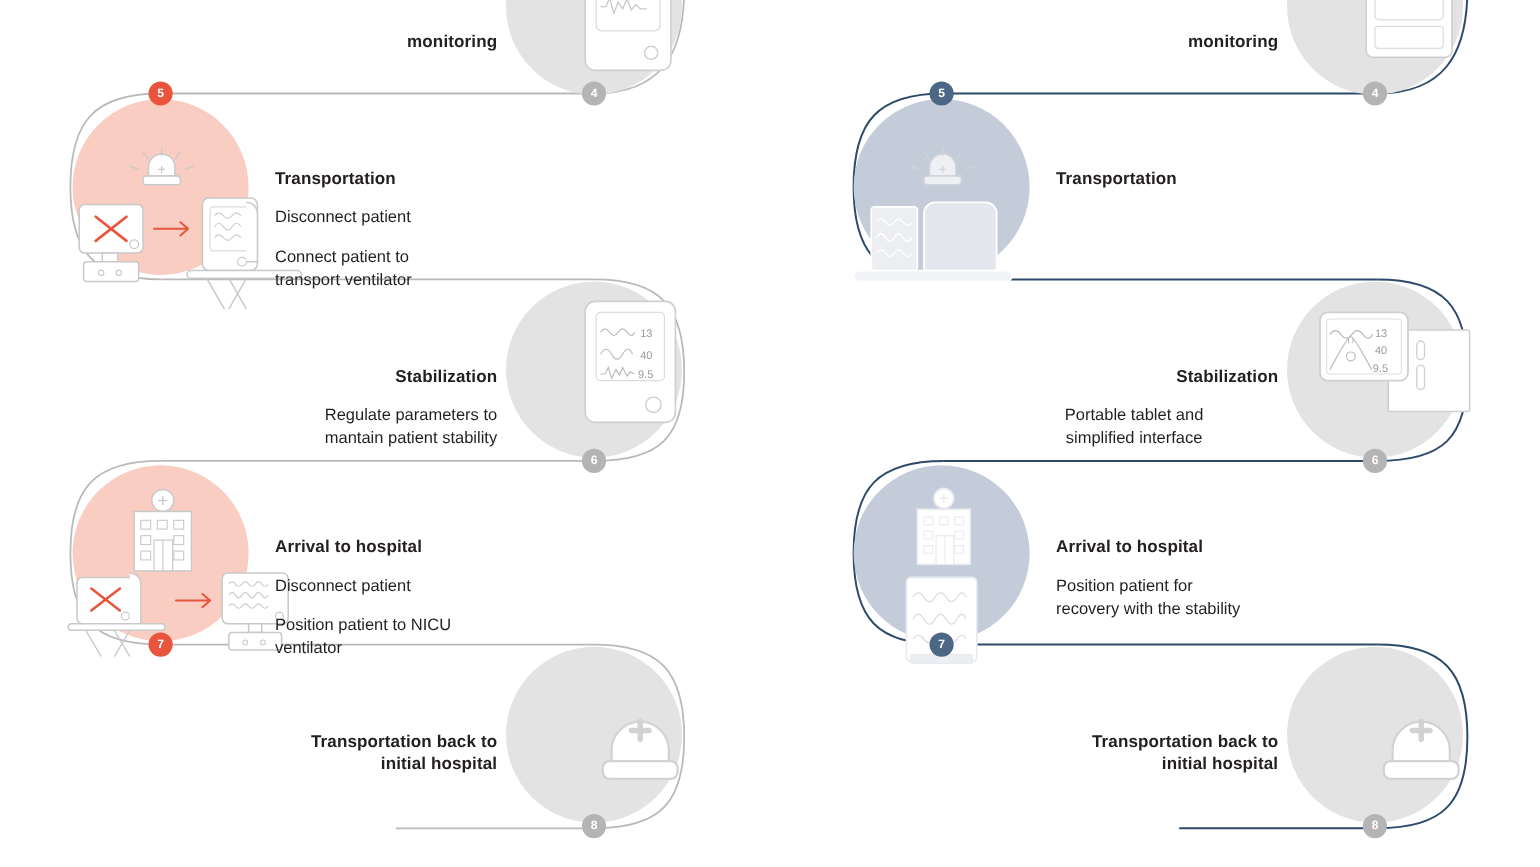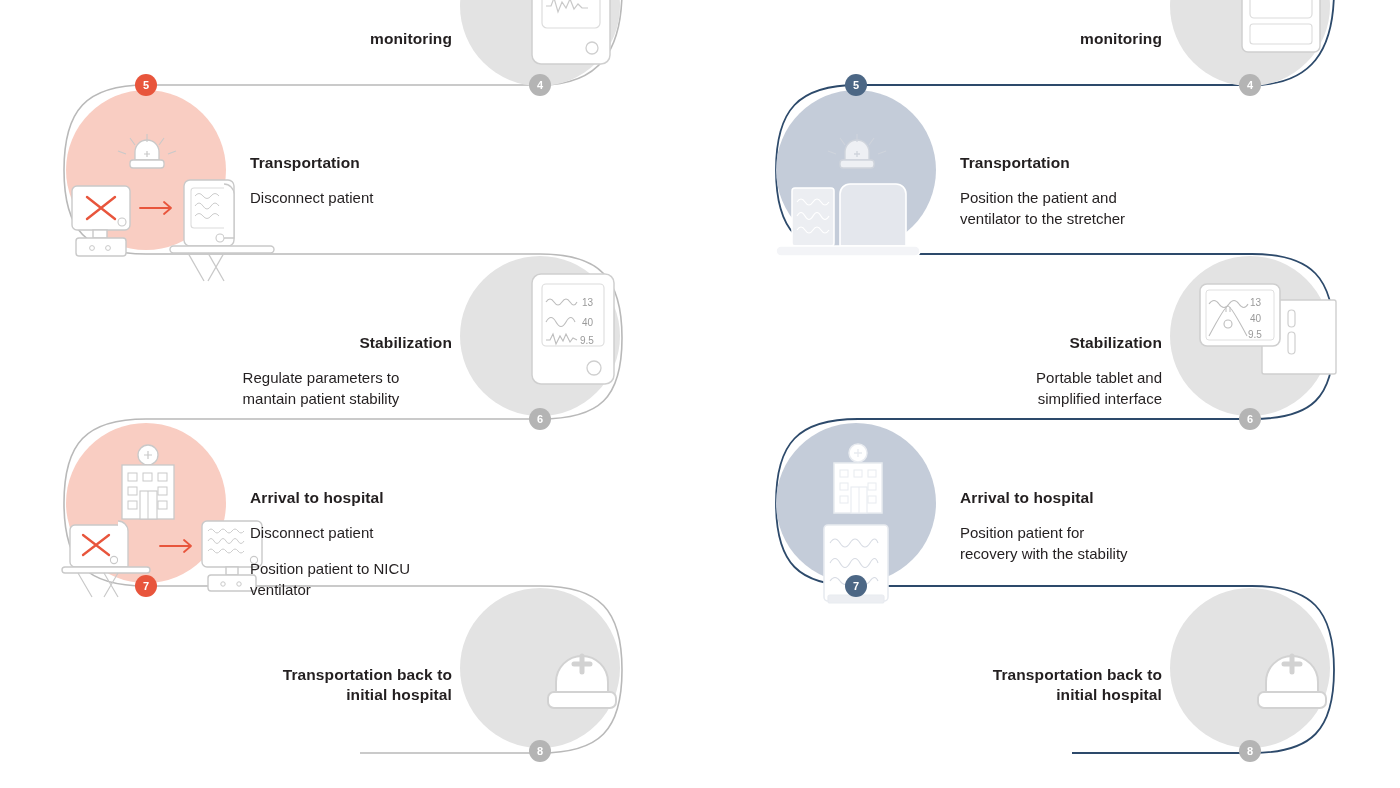--- a/index.html
+++ b/index.html
@@ -327,8 +327,6 @@
       </div>
       <div class="txt left-align" style="left:210px;top:22px;width:270px;">
         <div class="t-title">Transportation</div>
-        <div class="t-line" style="white-space:pre-line;">Position the patient and
-ventilator to the stretcher</div>
       </div>
       <div class="badge blue" style="left:95px;top:-16px;">
         <span>5</span>

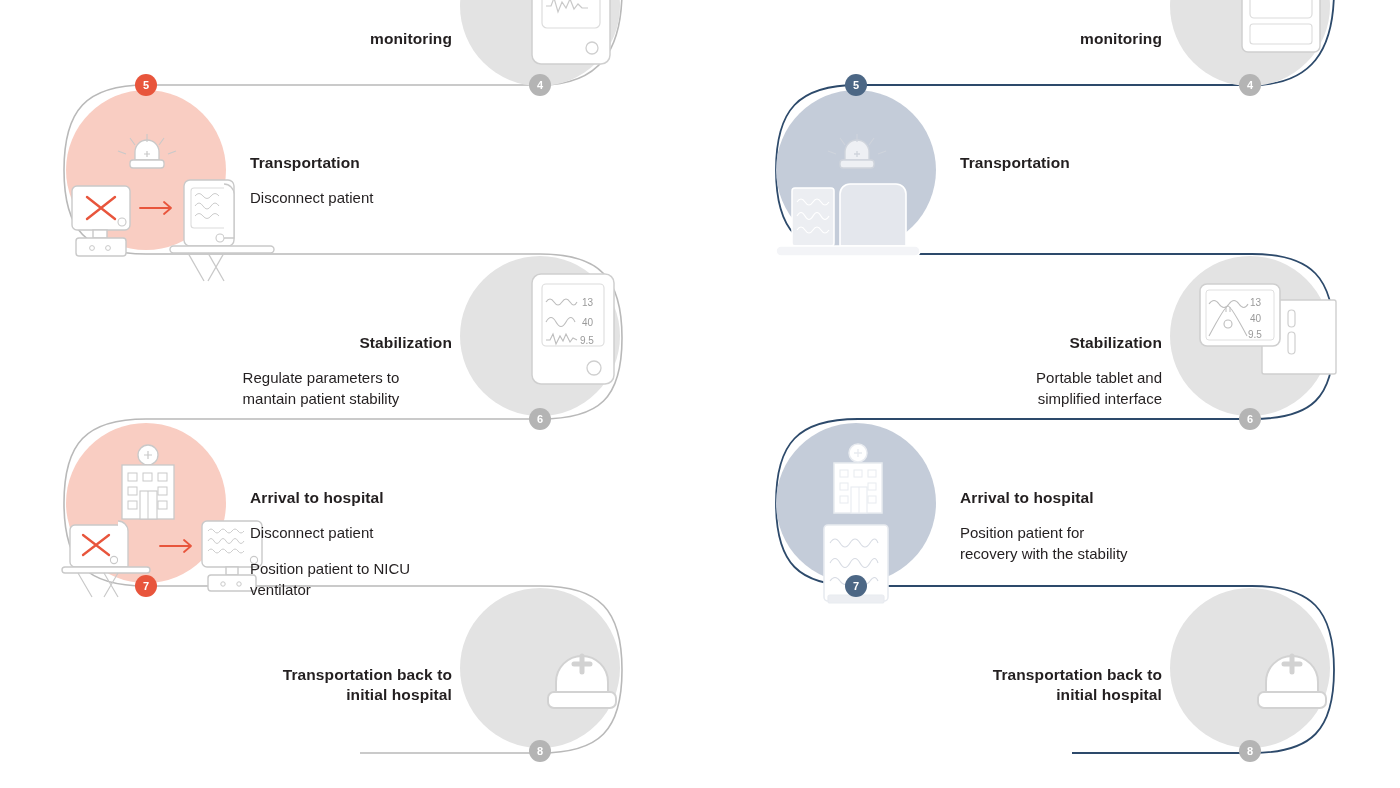--- a/index.html
+++ b/index.html
@@ -162,6 +162,8 @@
       <div class="txt left-align" style="left:210px;top:22px;width:270px;">
         <div class="t-title">Transportation</div>
         <div class="t-line" style="white-space:pre-line;">Disconnect patient</div>
+        <div class="t-line" style="white-space:pre-line;">Connect patient to
+transport ventilator</div>
       </div>
       <div class="badge red" style="left:95px;top:-16px;">
         <span>5</span>

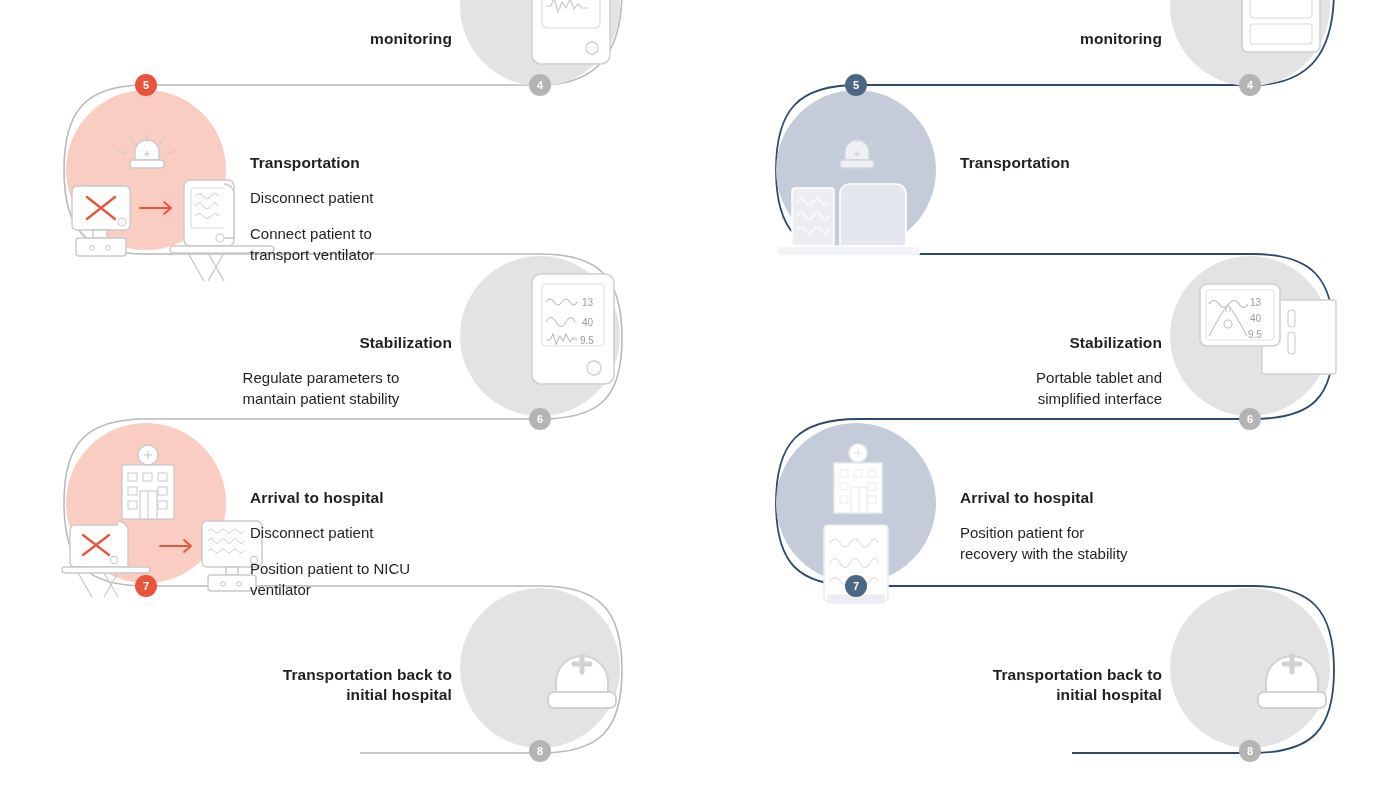--- a/index.html
+++ b/index.html
@@ -187,7 +187,7 @@
       </div>
       <div class="txt right-align" style="left:150px;top:36px;width:262px;">
         <div class="t-title">Stabilization</div>
-        <div class="t-line" style="white-space:pre-line;text-align:center;">Regulate parameters to
+        <div class="t-line" style="white-space:pre-line;">Regulate parameters to
 mantain patient stability</div>
       </div>
       <div class="badge grey" style="left:489px;top:152px;">

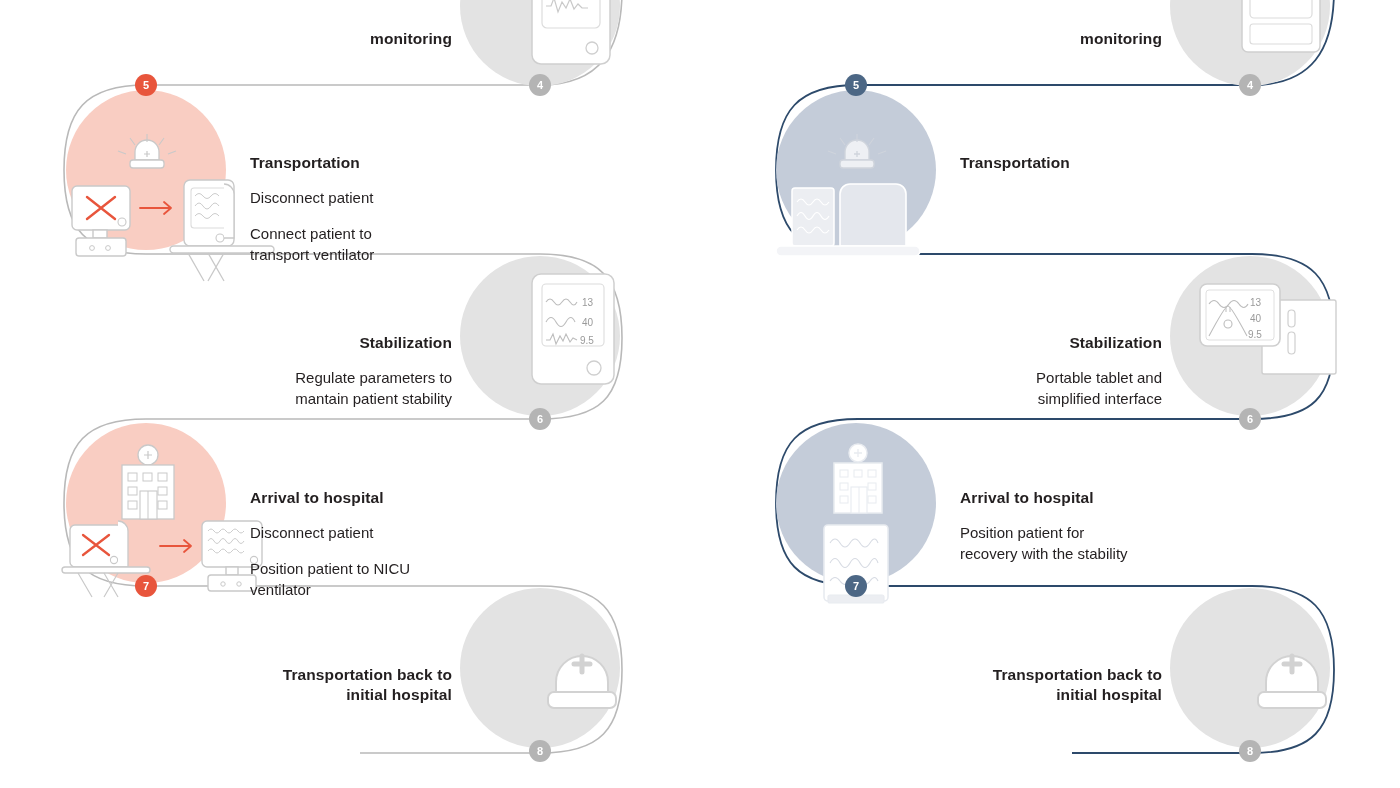--- a/index.html
+++ b/index.html
@@ -357,7 +357,7 @@
       </div>
       <div class="txt right-align" style="left:150px;top:36px;width:262px;">
         <div class="t-title">Stabilization</div>
-        <div class="t-line" style="white-space:pre-line;">Portable tablet and
+        <div class="t-line" style="white-space:pre-line;text-align:center;">Portable tablet and
 simplified interface</div>
       </div>
       <div class="badge grey" style="left:489px;top:152px;">

